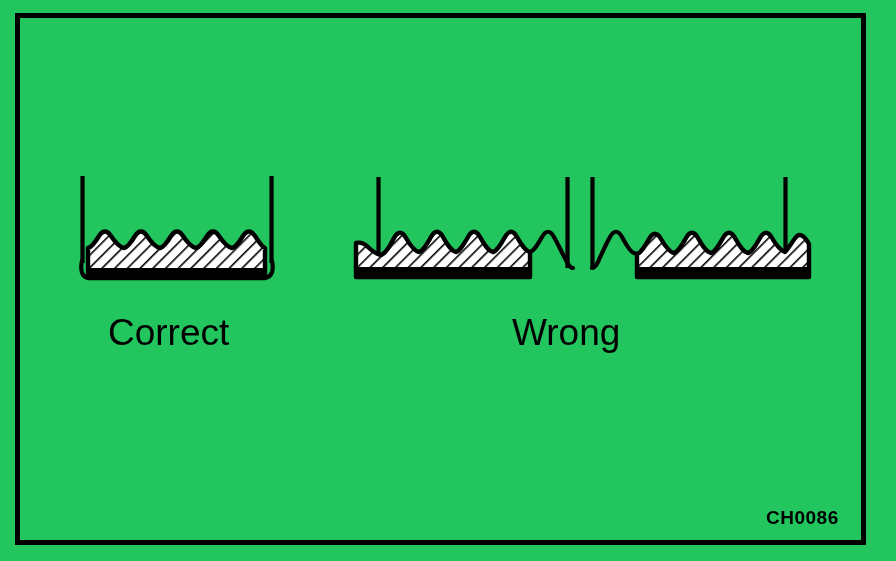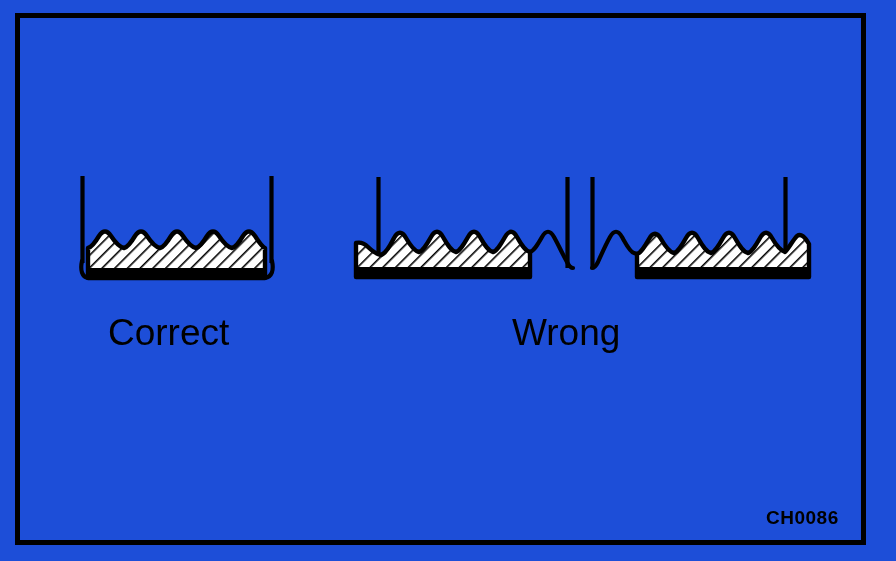--- a/index.html
+++ b/index.html
@@ -18,7 +18,7 @@
     position: relative;
     width: 896px;
     height: 561px;
-    background: #1d4ed8;
+    background: #22c55e;
   }
   #figure-svg {
     position: absolute;

